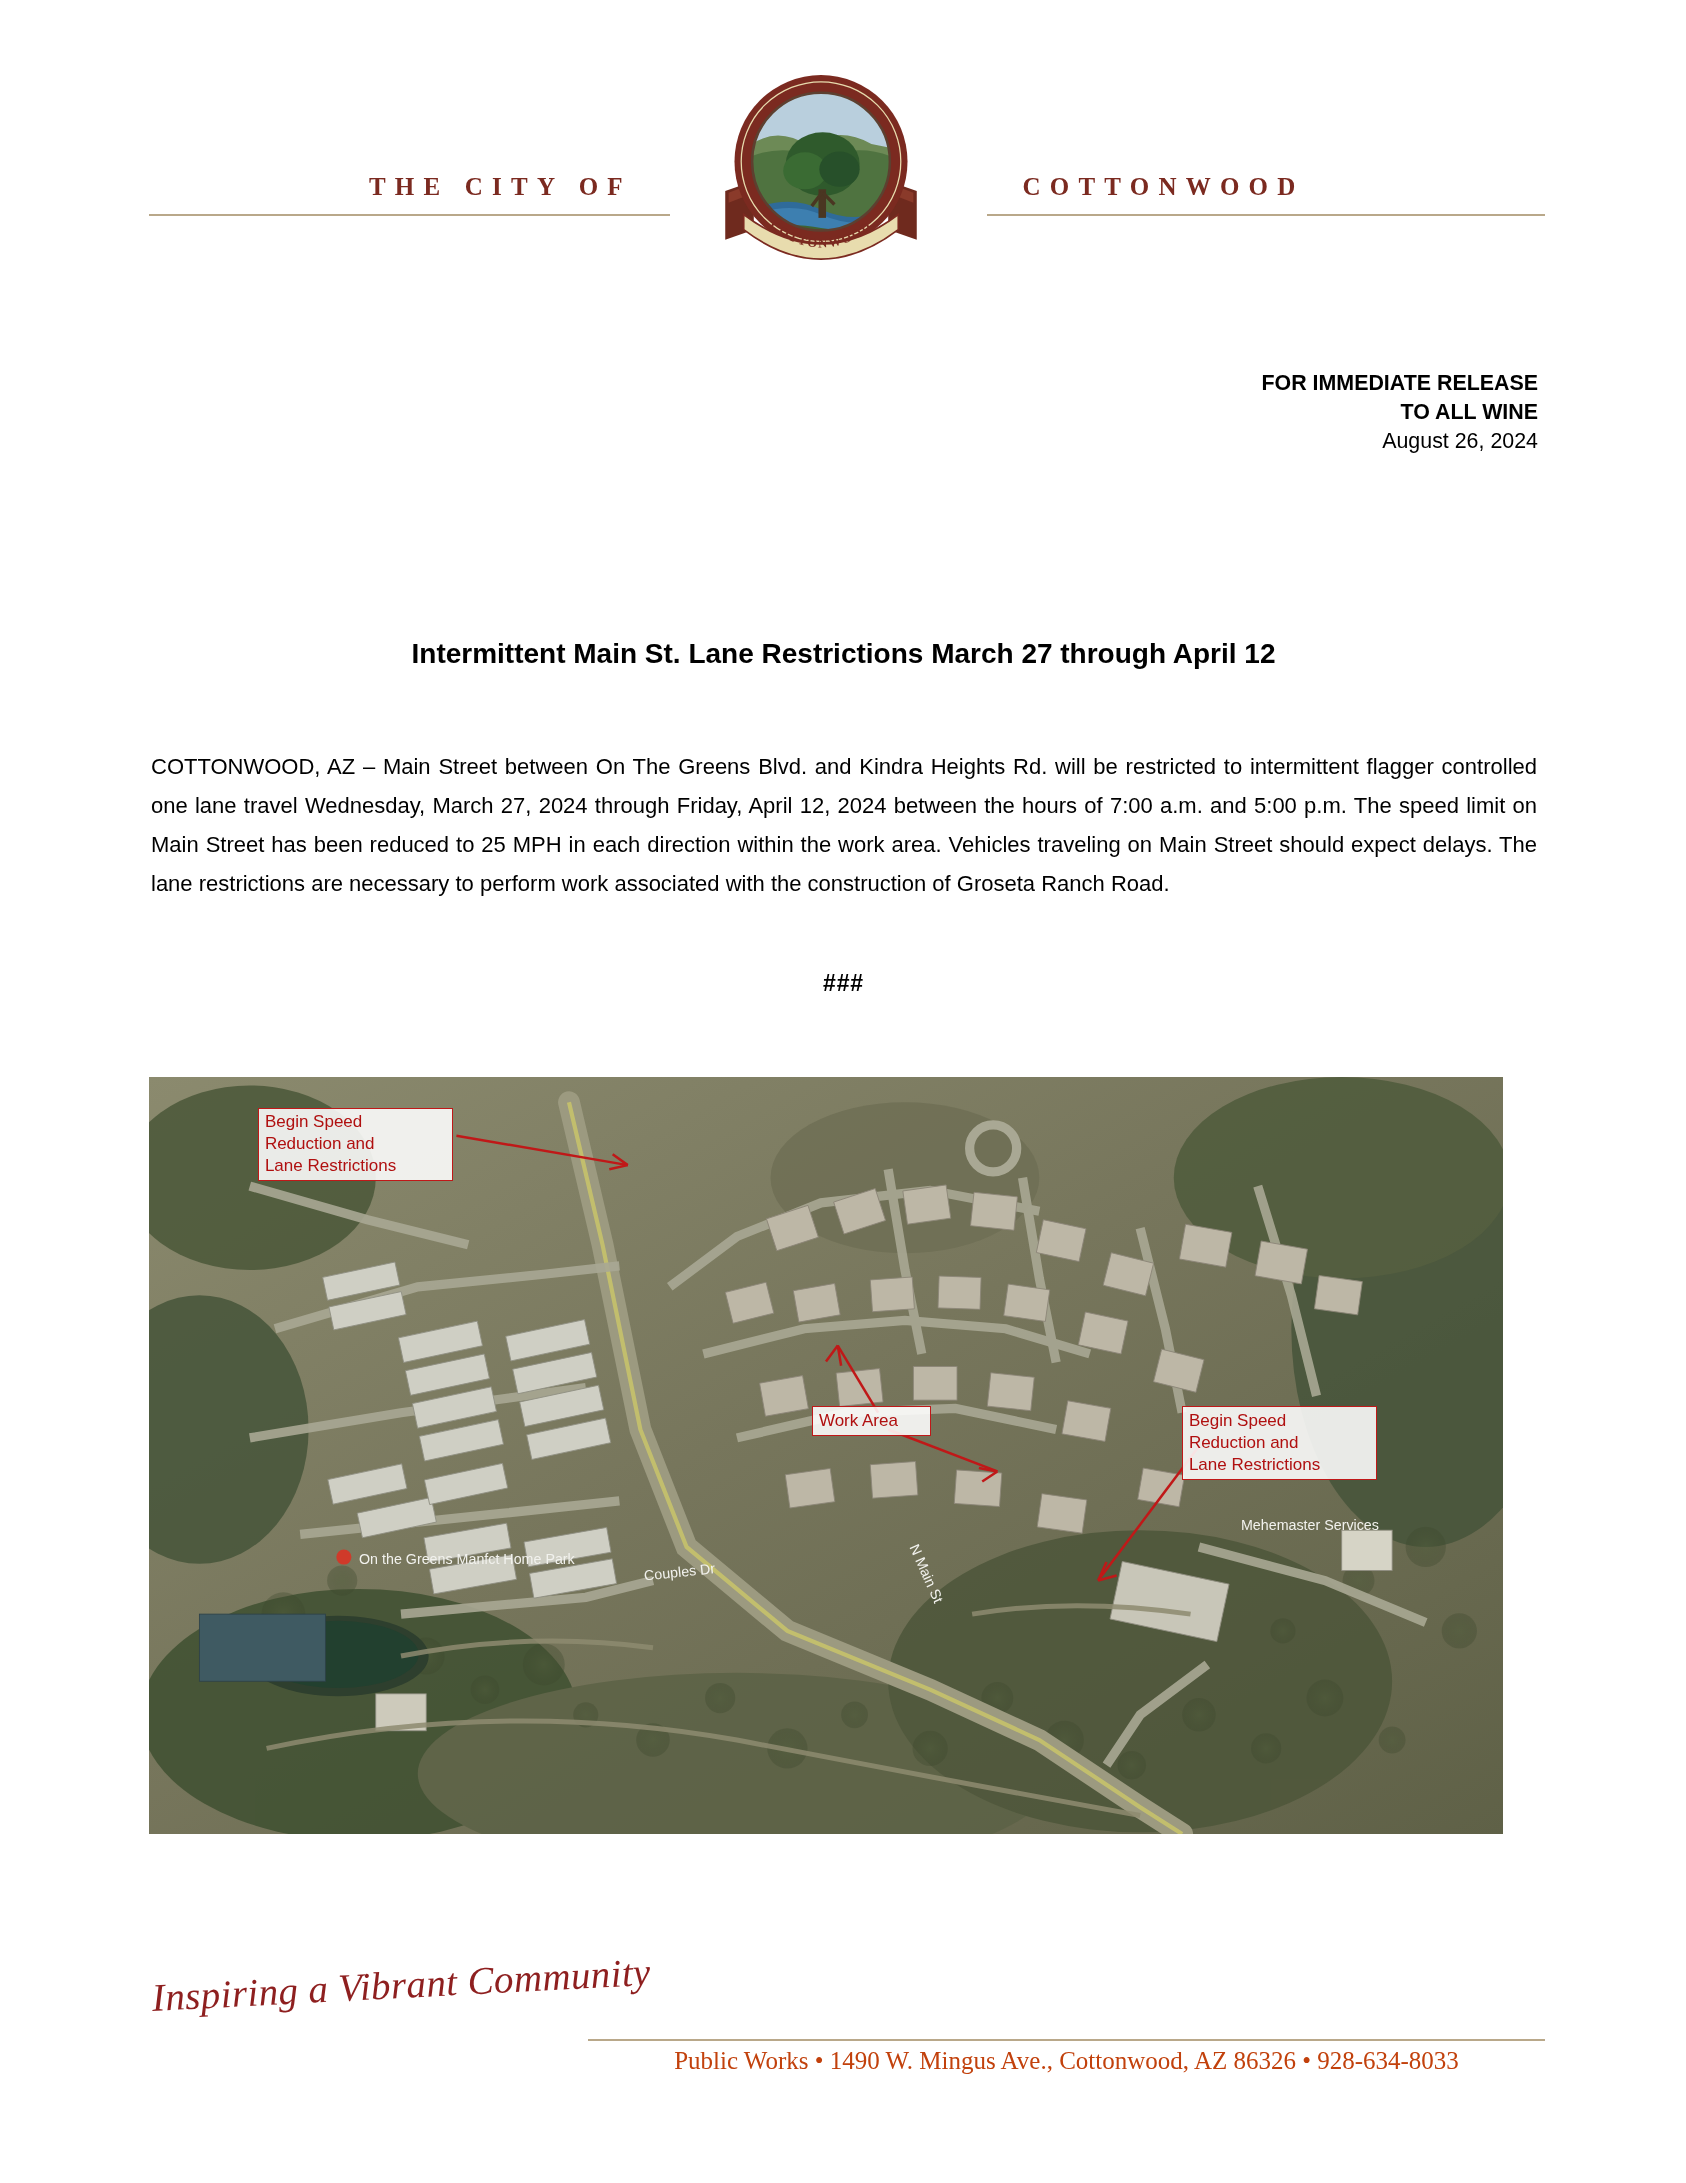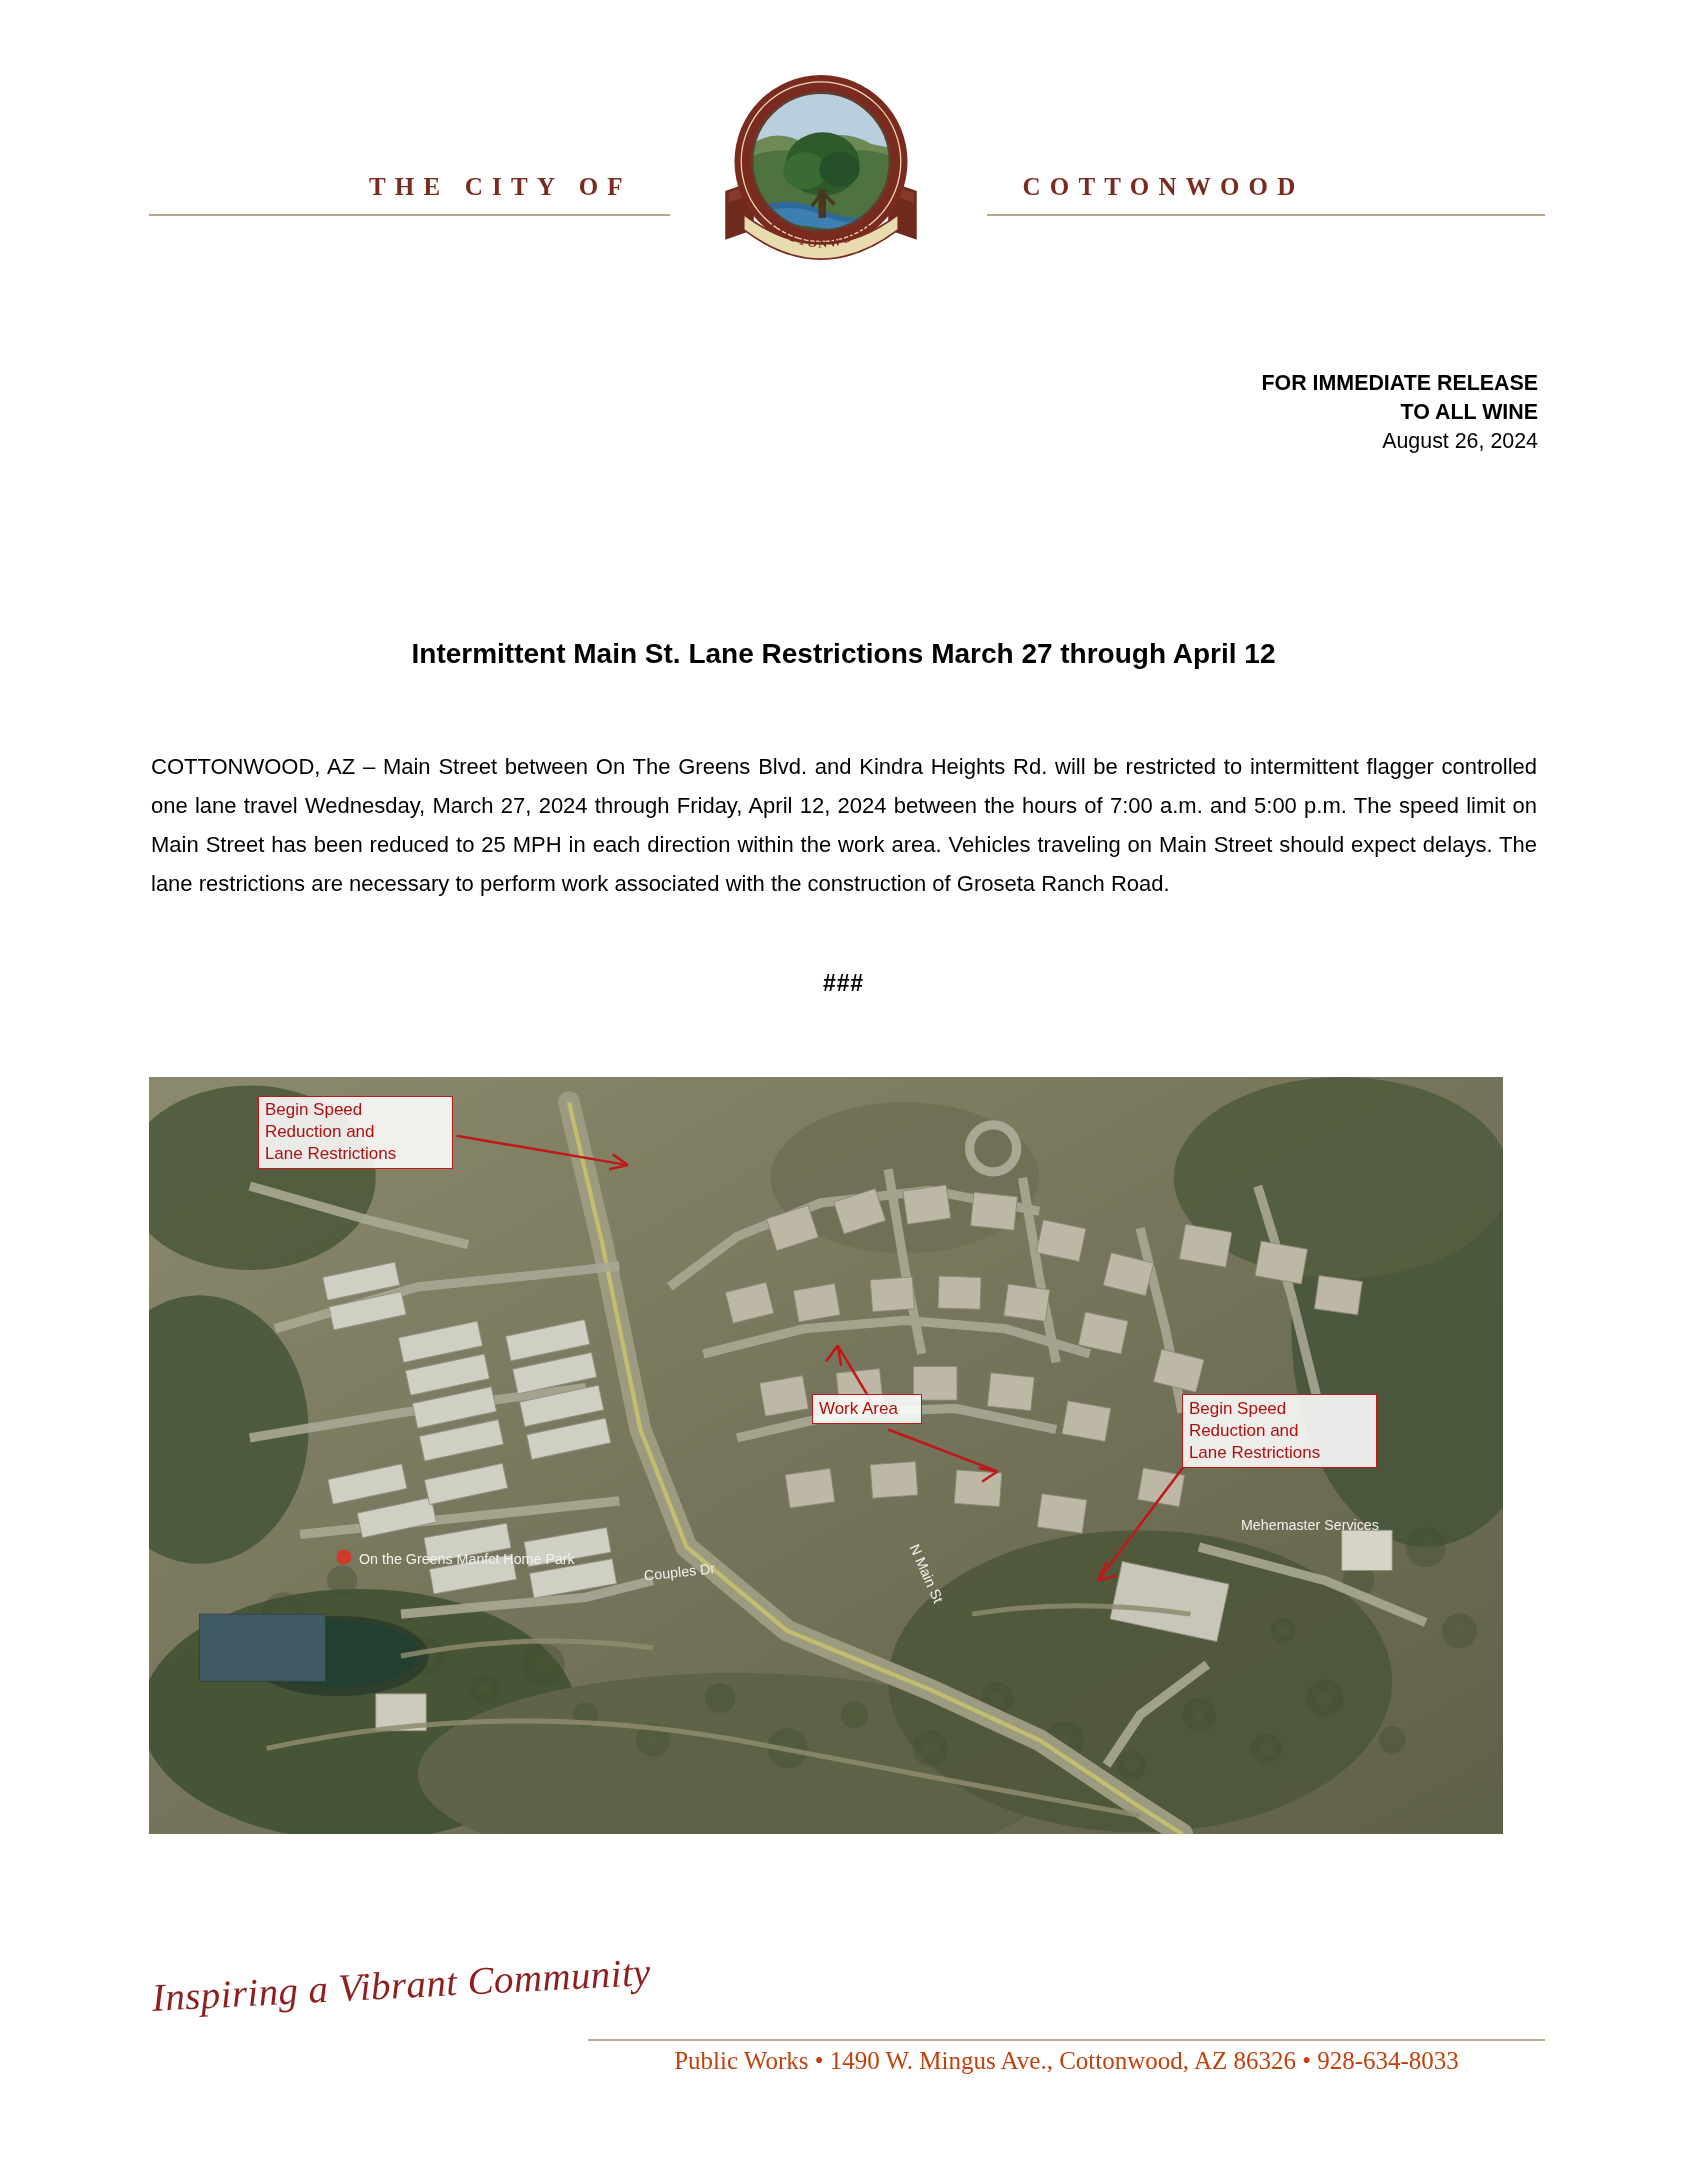--- a/index.html
+++ b/index.html
@@ -166,6 +166,7 @@
     padding: 2.5px 5.9px 3.4px 5.9px;
     white-space: pre-line;
     box-sizing: border-box;
+    margin-top: 12px;
   }
   .anno-tl { left: 109px; top: 18.5px; width: 195px; }
   .anno-work { left: 663px; top: 317px; width: 110px; }

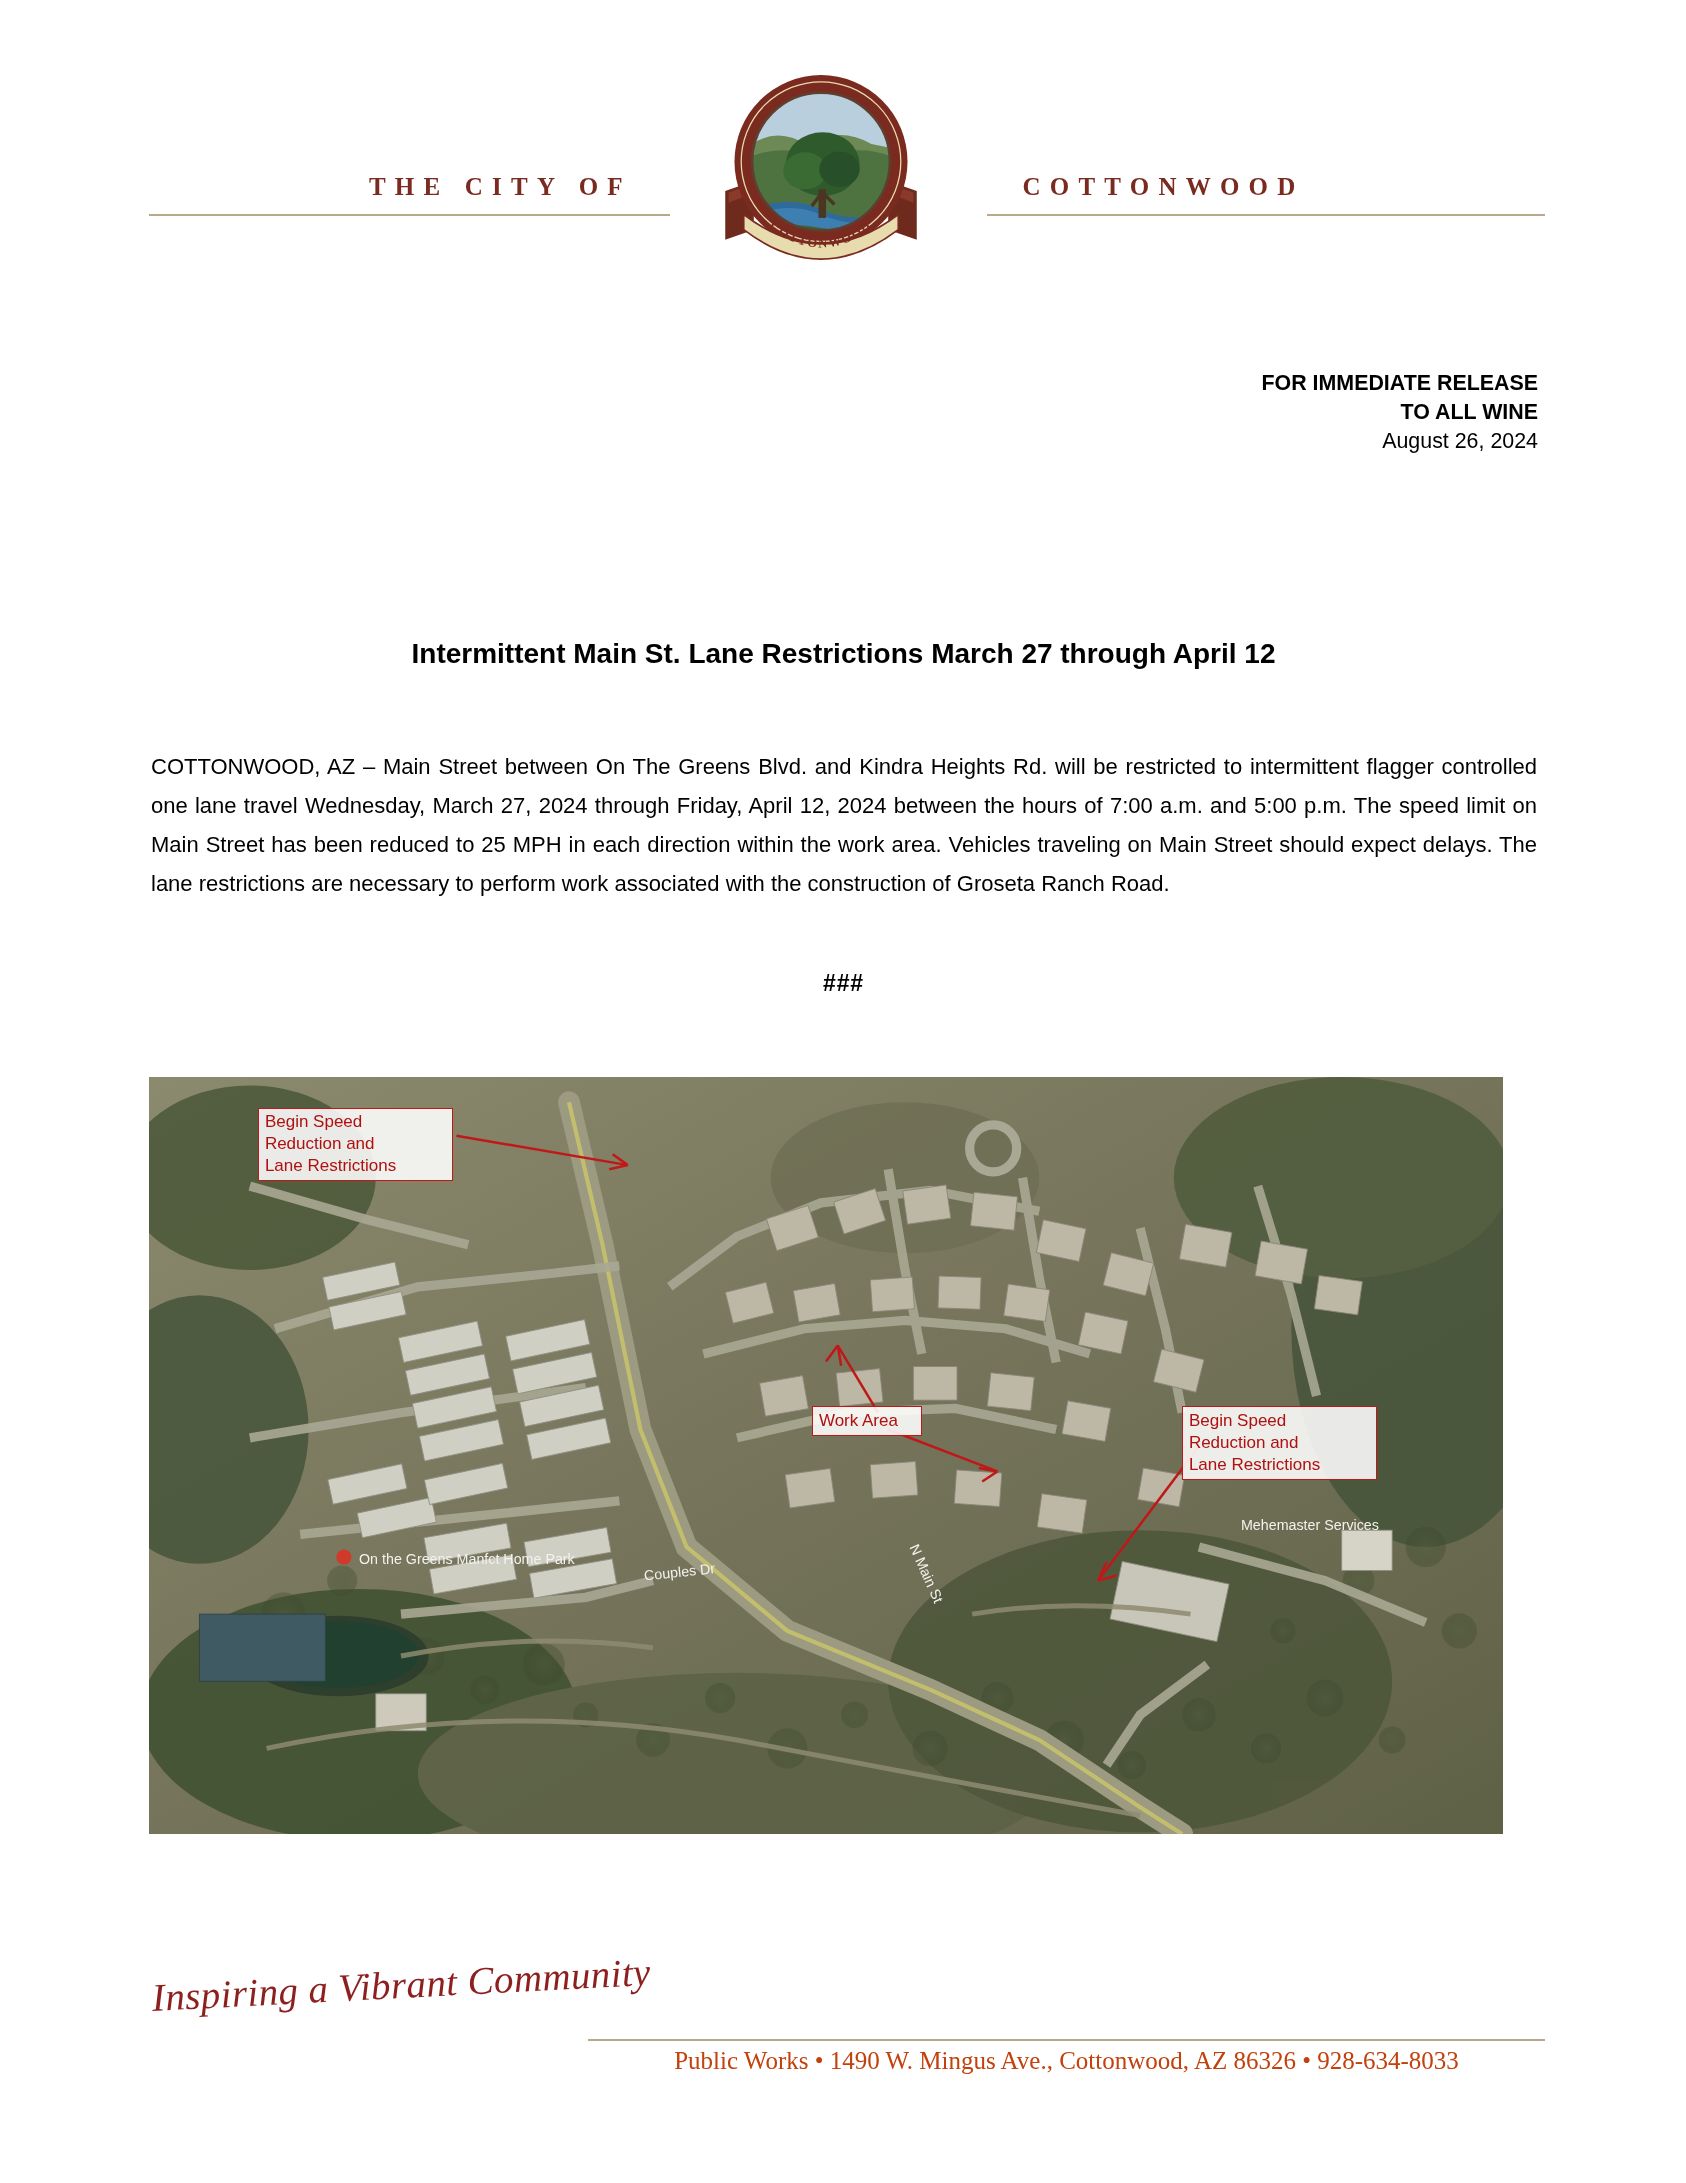--- a/index.html
+++ b/index.html
@@ -169,7 +169,7 @@
     margin-top: 12px;
   }
   .anno-tl { left: 109px; top: 18.5px; width: 195px; }
-  .anno-work { left: 663px; top: 317px; width: 110px; }
+  .anno-work { left: 663px; top: 317px; width: 119px; }
   .anno-br { left: 1033px; top: 317px; width: 195px; }
 
   

